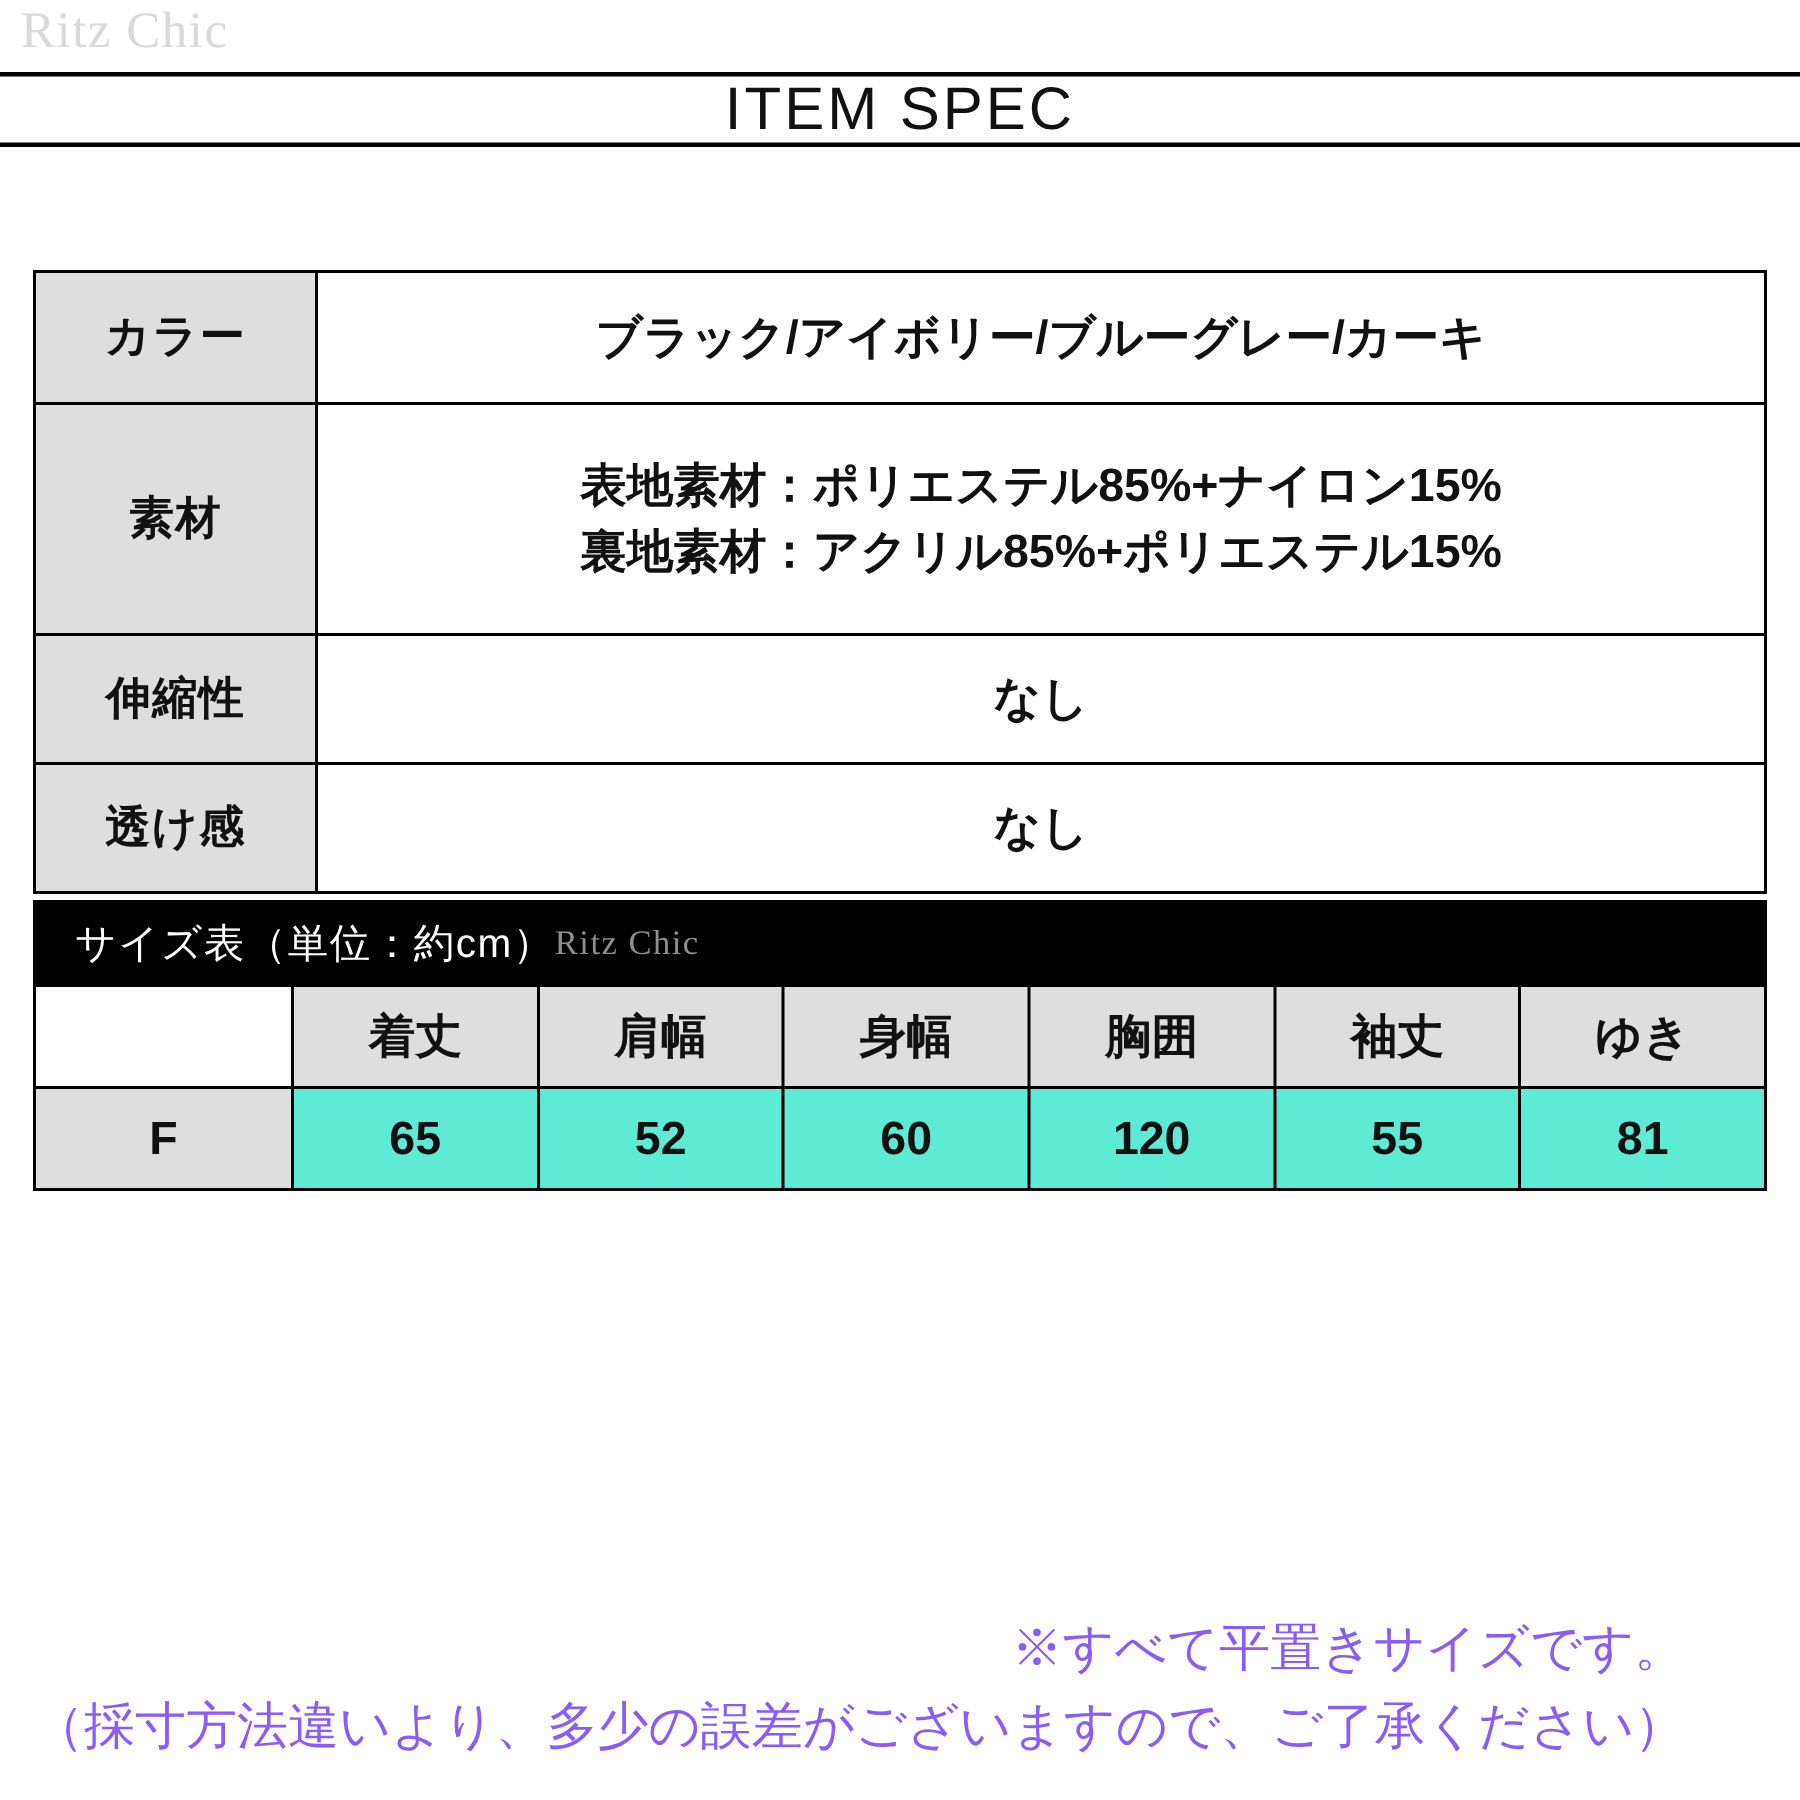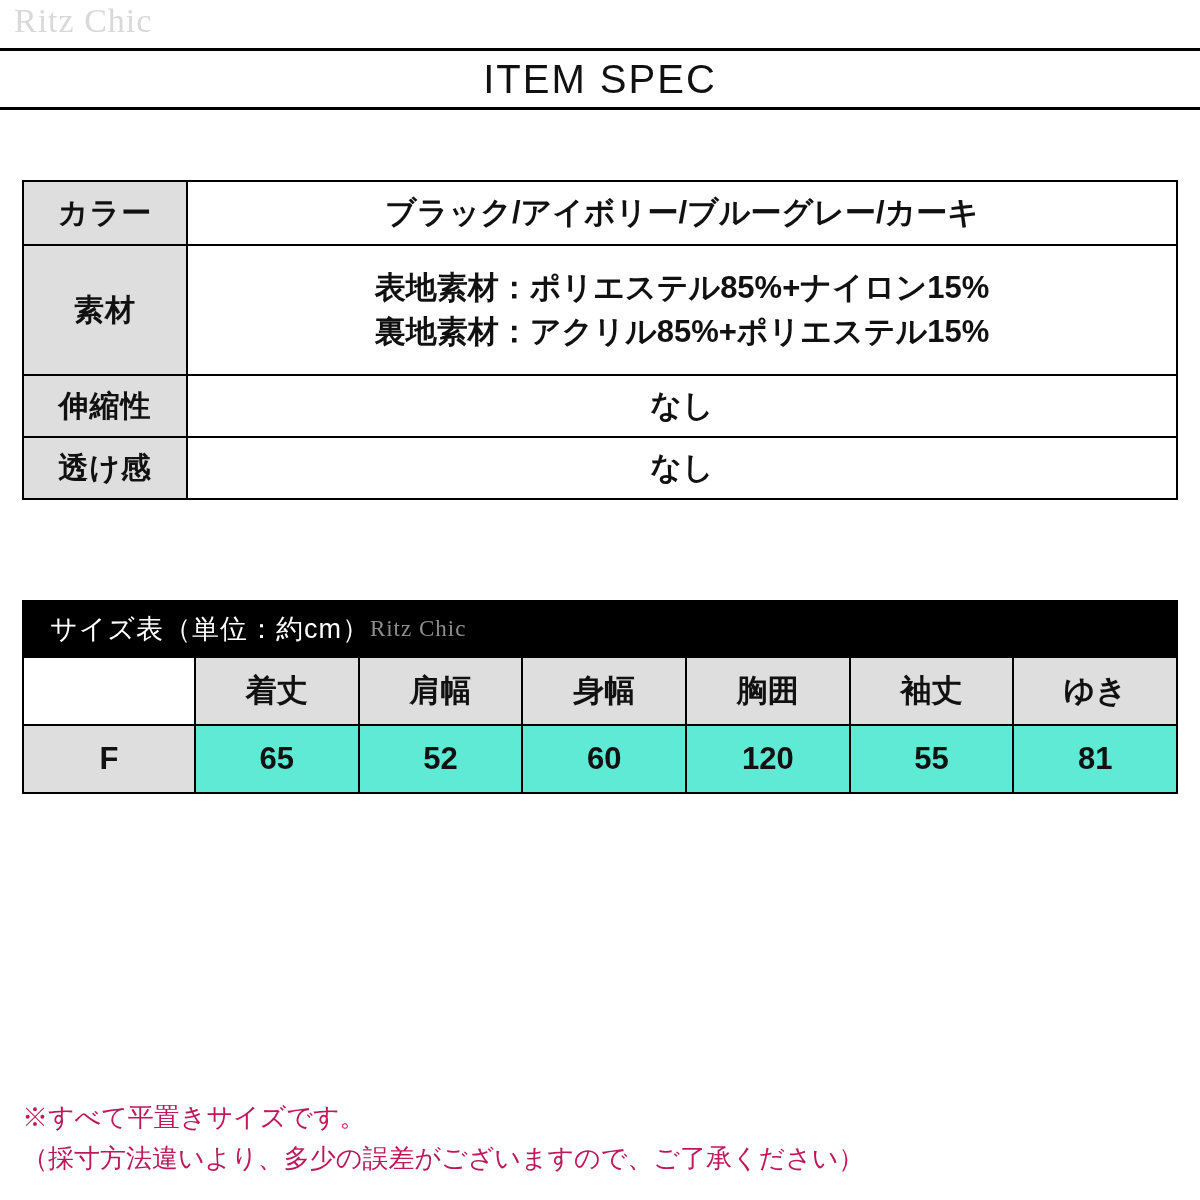--- a/index.html
+++ b/index.html
@@ -34,7 +34,7 @@
     top: 48px;
     left: 0;
     width: 1200px;
-    height: 62px;
+    height: 50px;
     border-top: 3px solid #000;
     border-bottom: 3px solid #000;
     box-sizing: border-box;

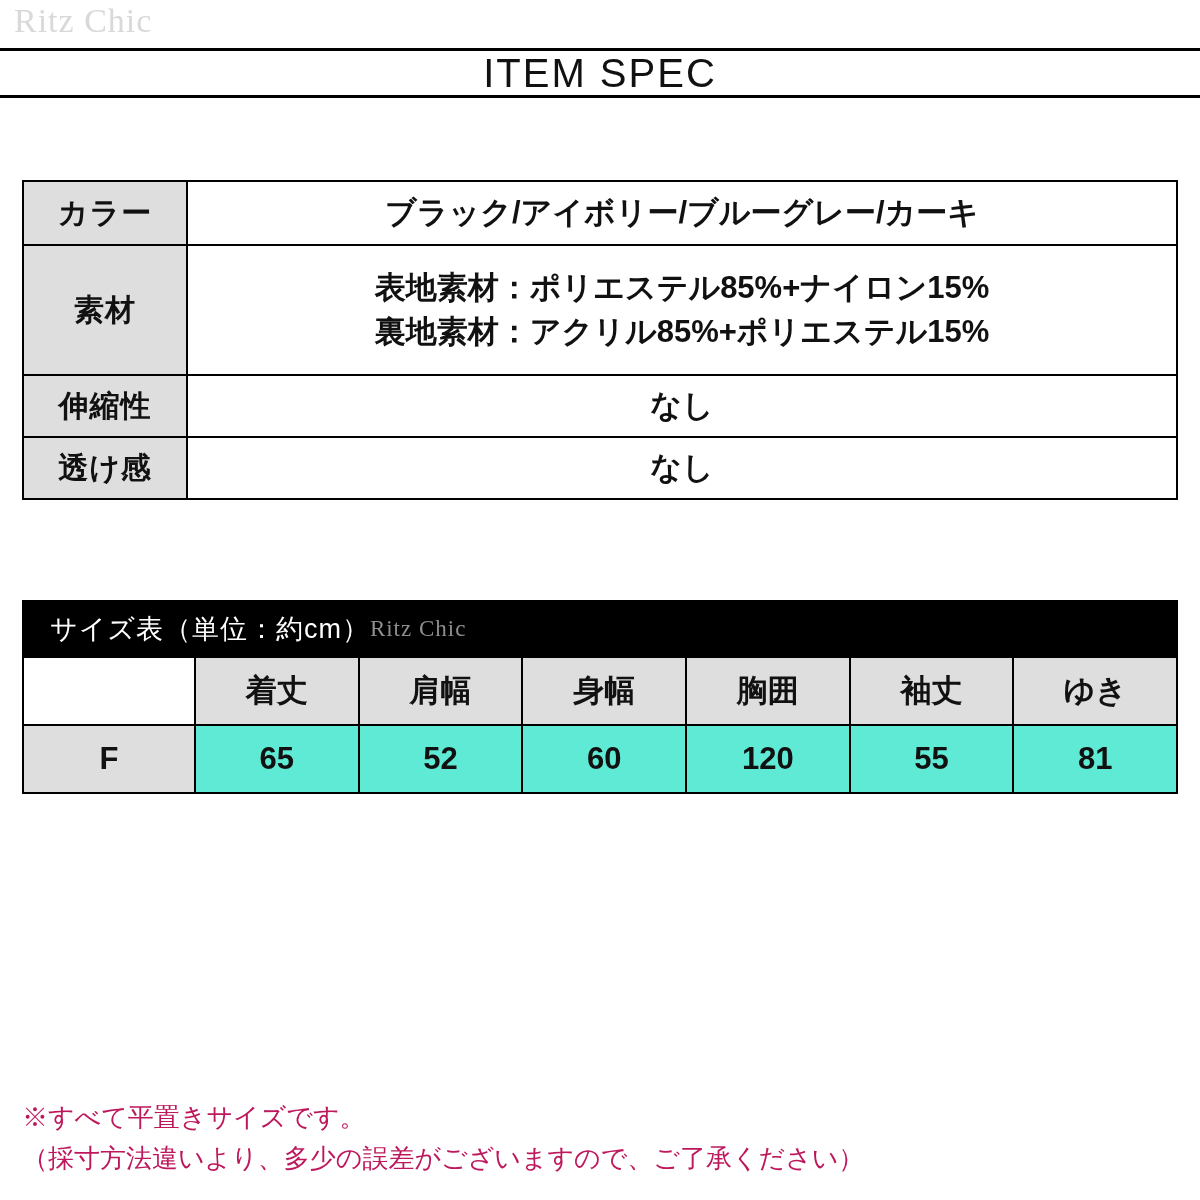--- a/index.html
+++ b/index.html
@@ -64,7 +64,7 @@
   .spec-table td {
     border: 2px solid #000;
     font-size: 31px;
-    padding: 0;
+    padding: 12px;
     text-align: center;
     vertical-align: middle;
     line-height: 1.15;

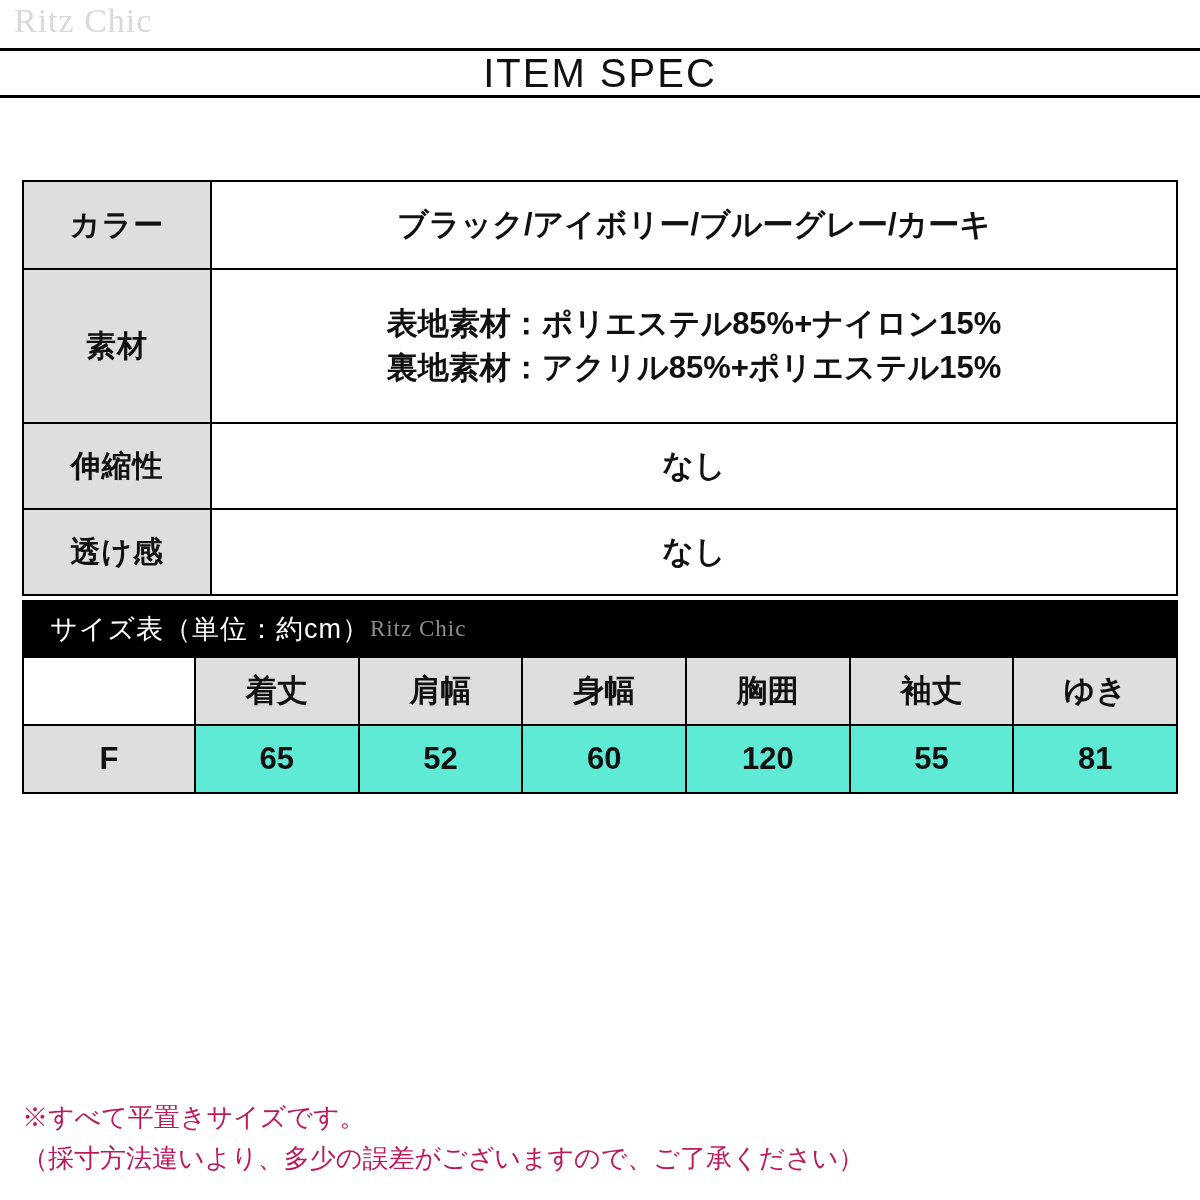--- a/index.html
+++ b/index.html
@@ -141,9 +141,10 @@
     position: absolute;
     left: 22px;
     bottom: 22px;
-    font-size: 26px;
+    font-size: 34px;
     line-height: 1.55;
-    color: #be185d;
+    color: #8b5cf6;
+    text-align: right;
   }
   .notes div { white-space: nowrap; }
 </style>

